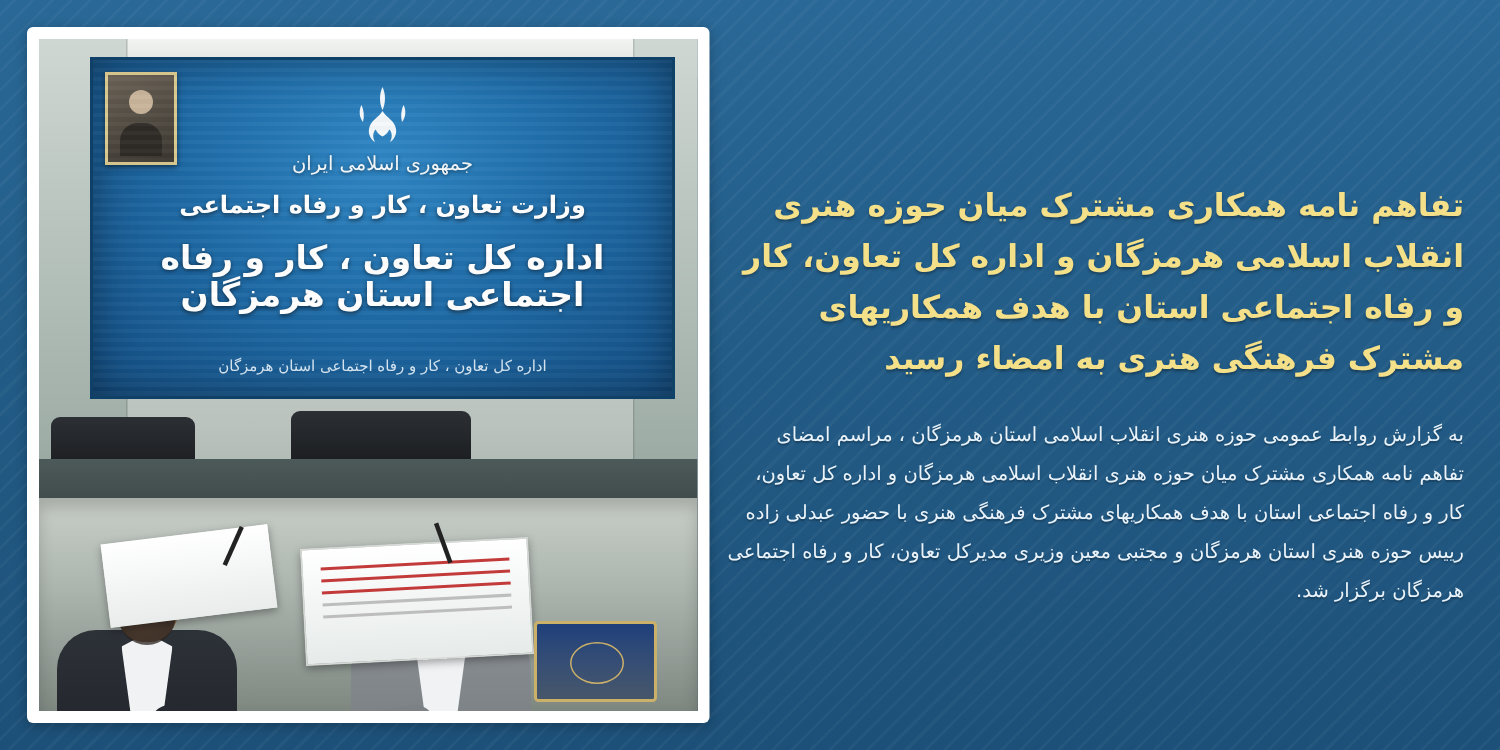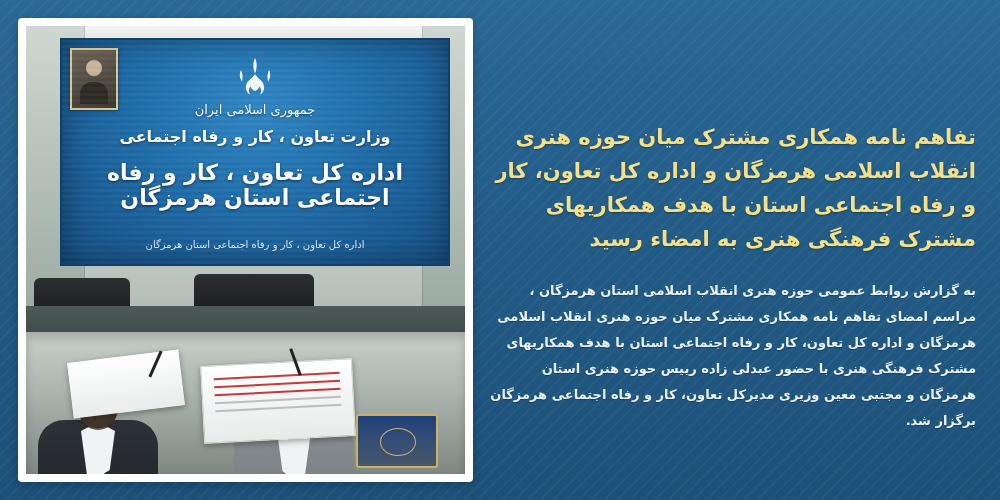--- a/index.html
+++ b/index.html
@@ -361,7 +361,6 @@
     line-height: 2.0;
     margin: 0;
     text-shadow: 0 1px 1px rgba(0,0,0,0.25);
-    font-weight: bold;
   }
 </style>
 </head>

